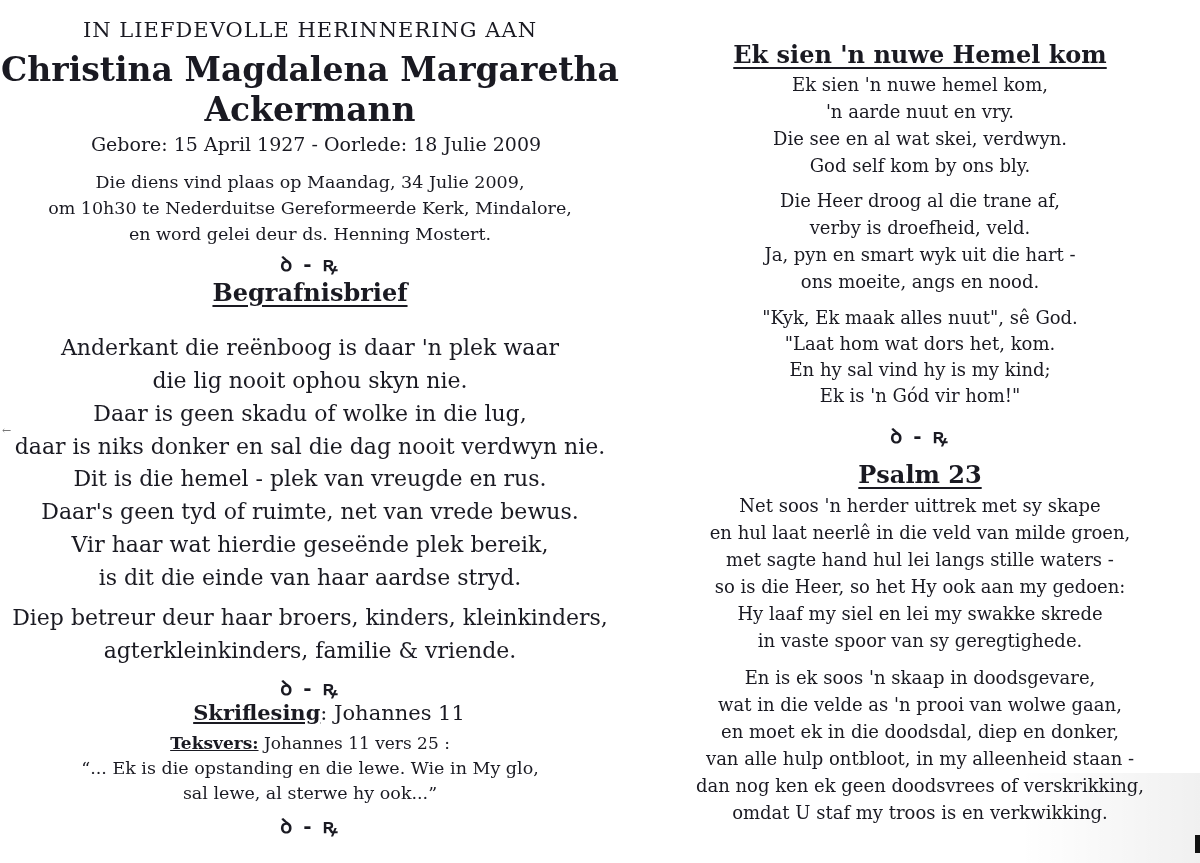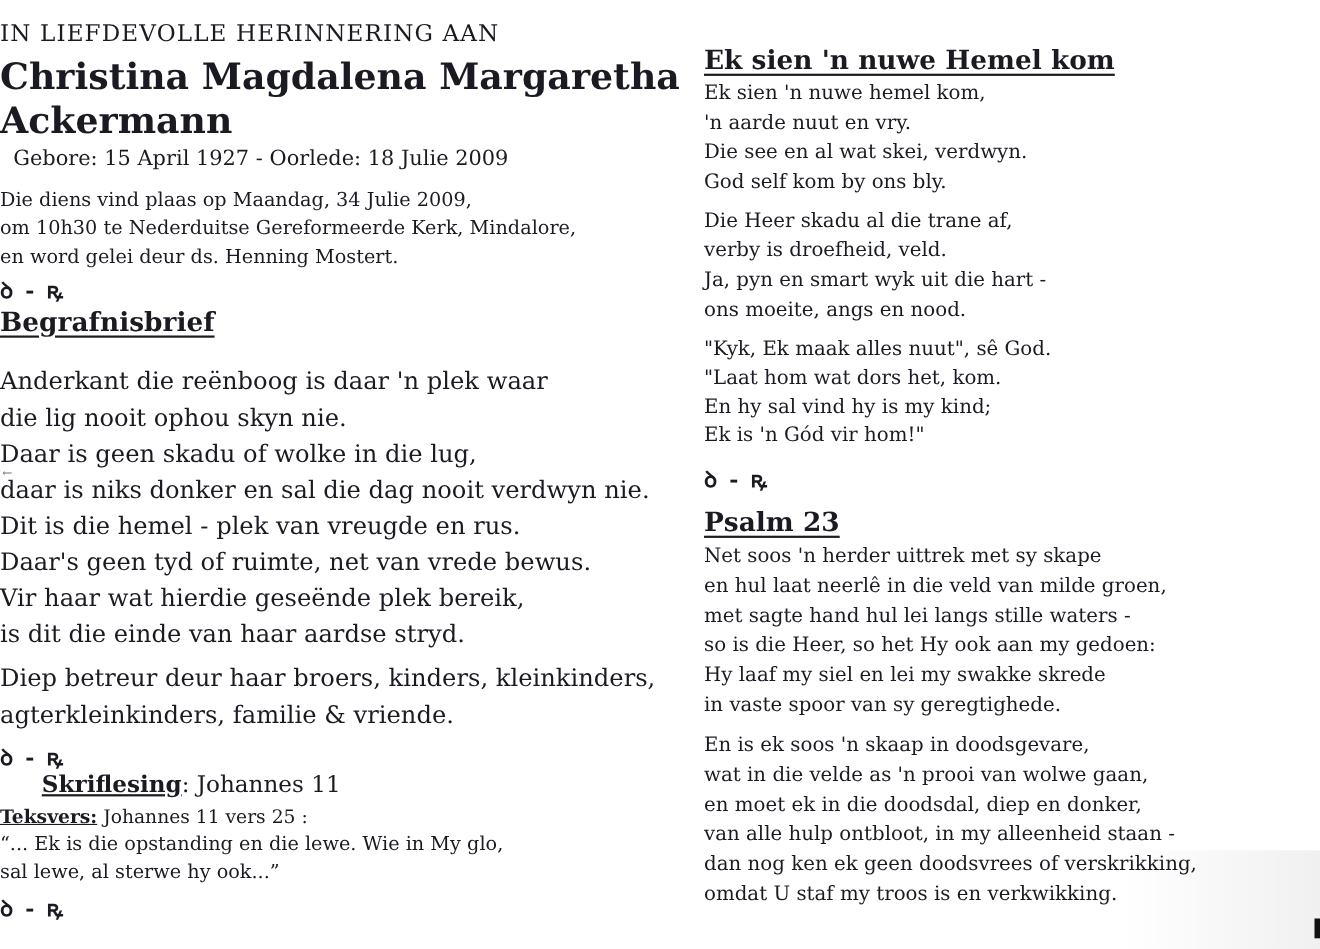--- a/index.html
+++ b/index.html
@@ -11,6 +11,7 @@
   }
   .page {
     position: absolute; top: 0; bottom: 0;
+    text-align: center;
   }
   .page-left  { left: 0; width: 620px; }
   .page-right { left: 640px; width: 560px; margin-top: 12px; }

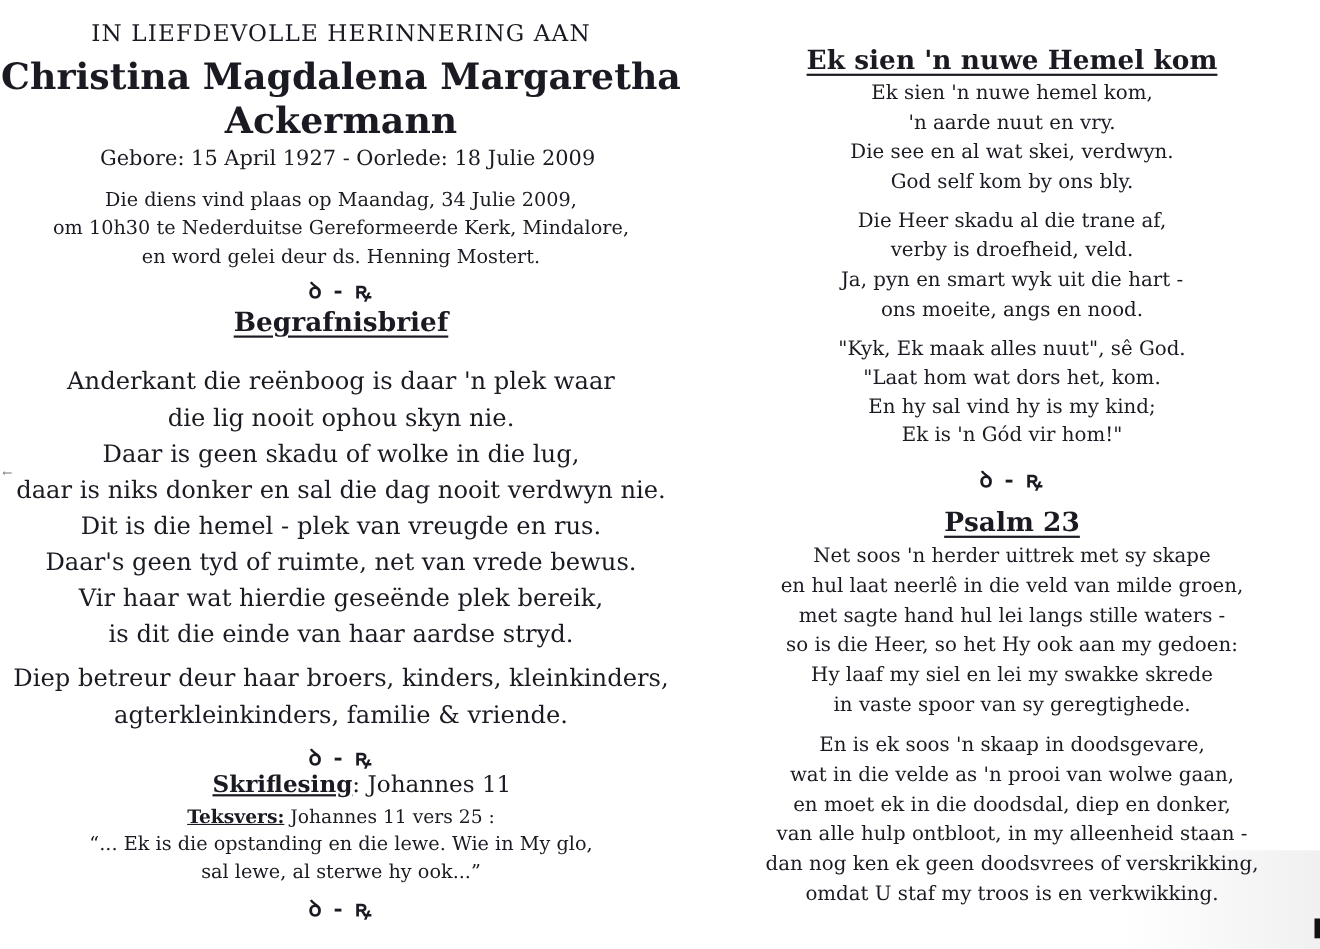--- a/index.html
+++ b/index.html
@@ -84,7 +84,7 @@
   <div class="line poem-r" style="top:116px">Die see en al wat skei, verdwyn.</div>
   <div class="line poem-r" style="top:143px">God self kom by ons bly.</div>
 
-  <div class="line poem-r" style="top:178px">Die Heer skadu al die trane af,</div>
+  <div class="line poem-r" style="top:178px">Die Heer droog al die trane af,</div>
   <div class="line poem-r" style="top:205px">verby is droefheid, veld.</div>
   <div class="line poem-r" style="top:232px">Ja, pyn en smart wyk uit die hart -</div>
   <div class="line poem-r" style="top:259px">ons moeite, angs en nood.</div>

